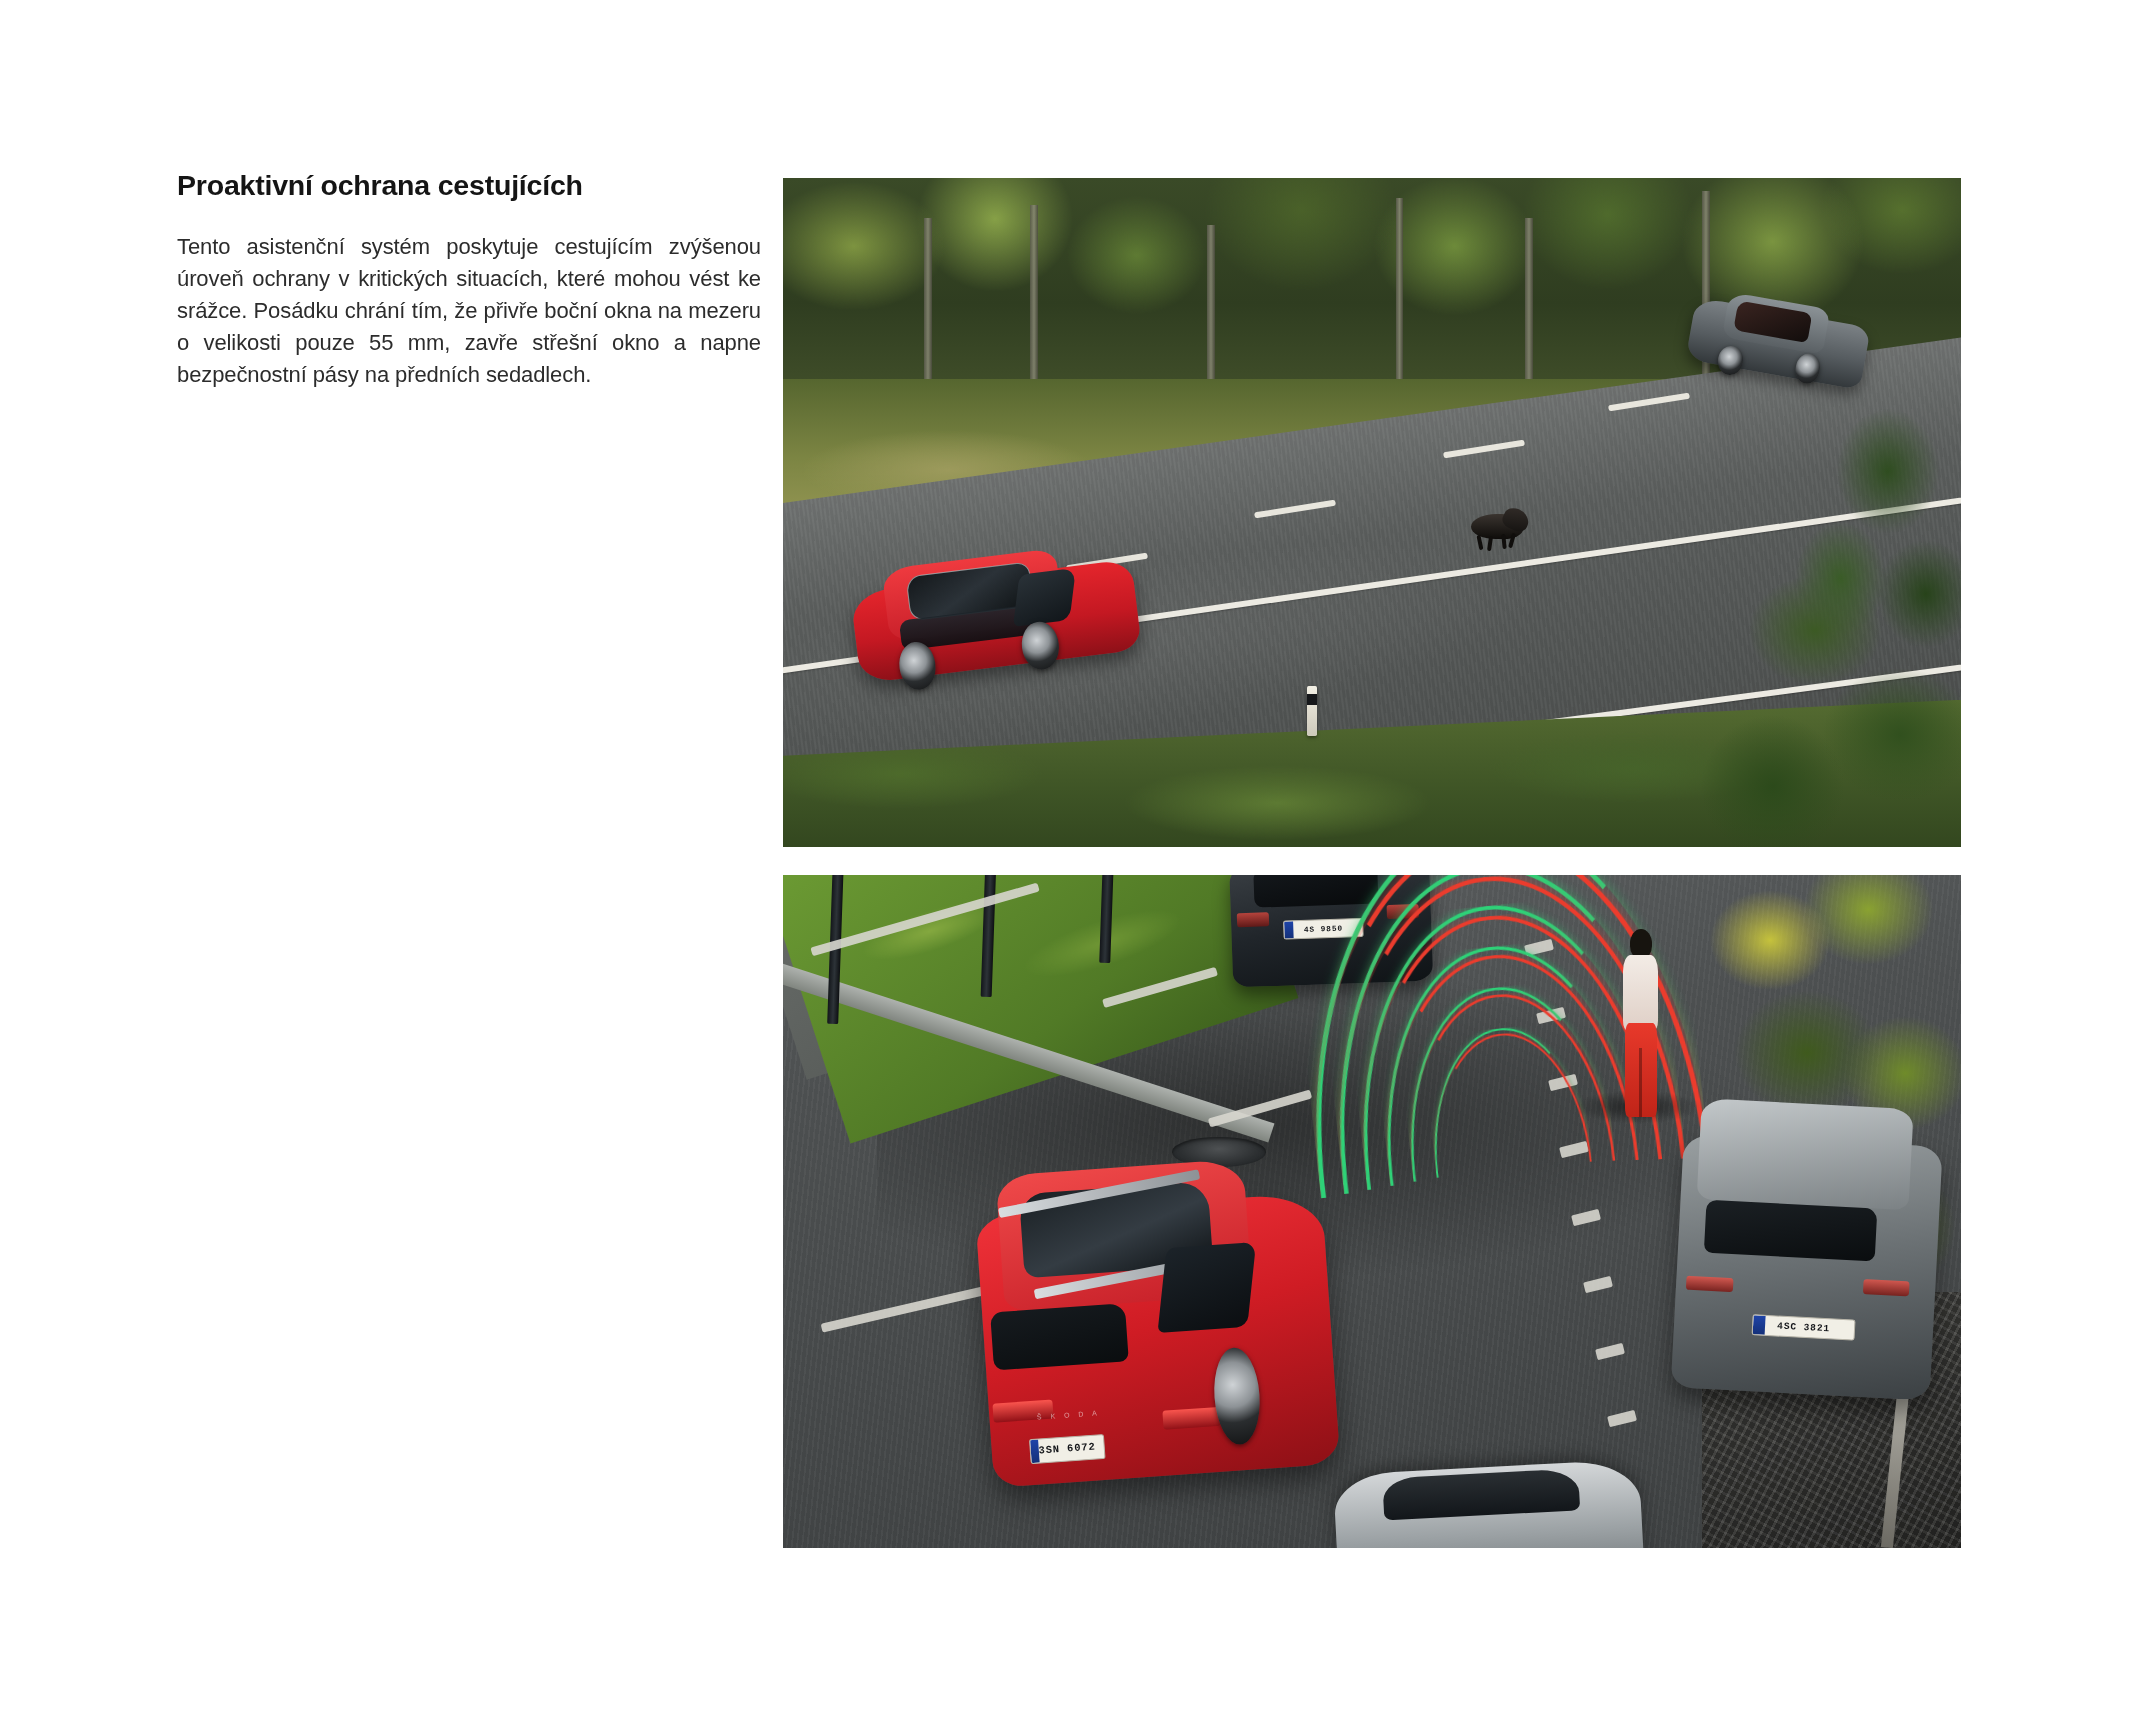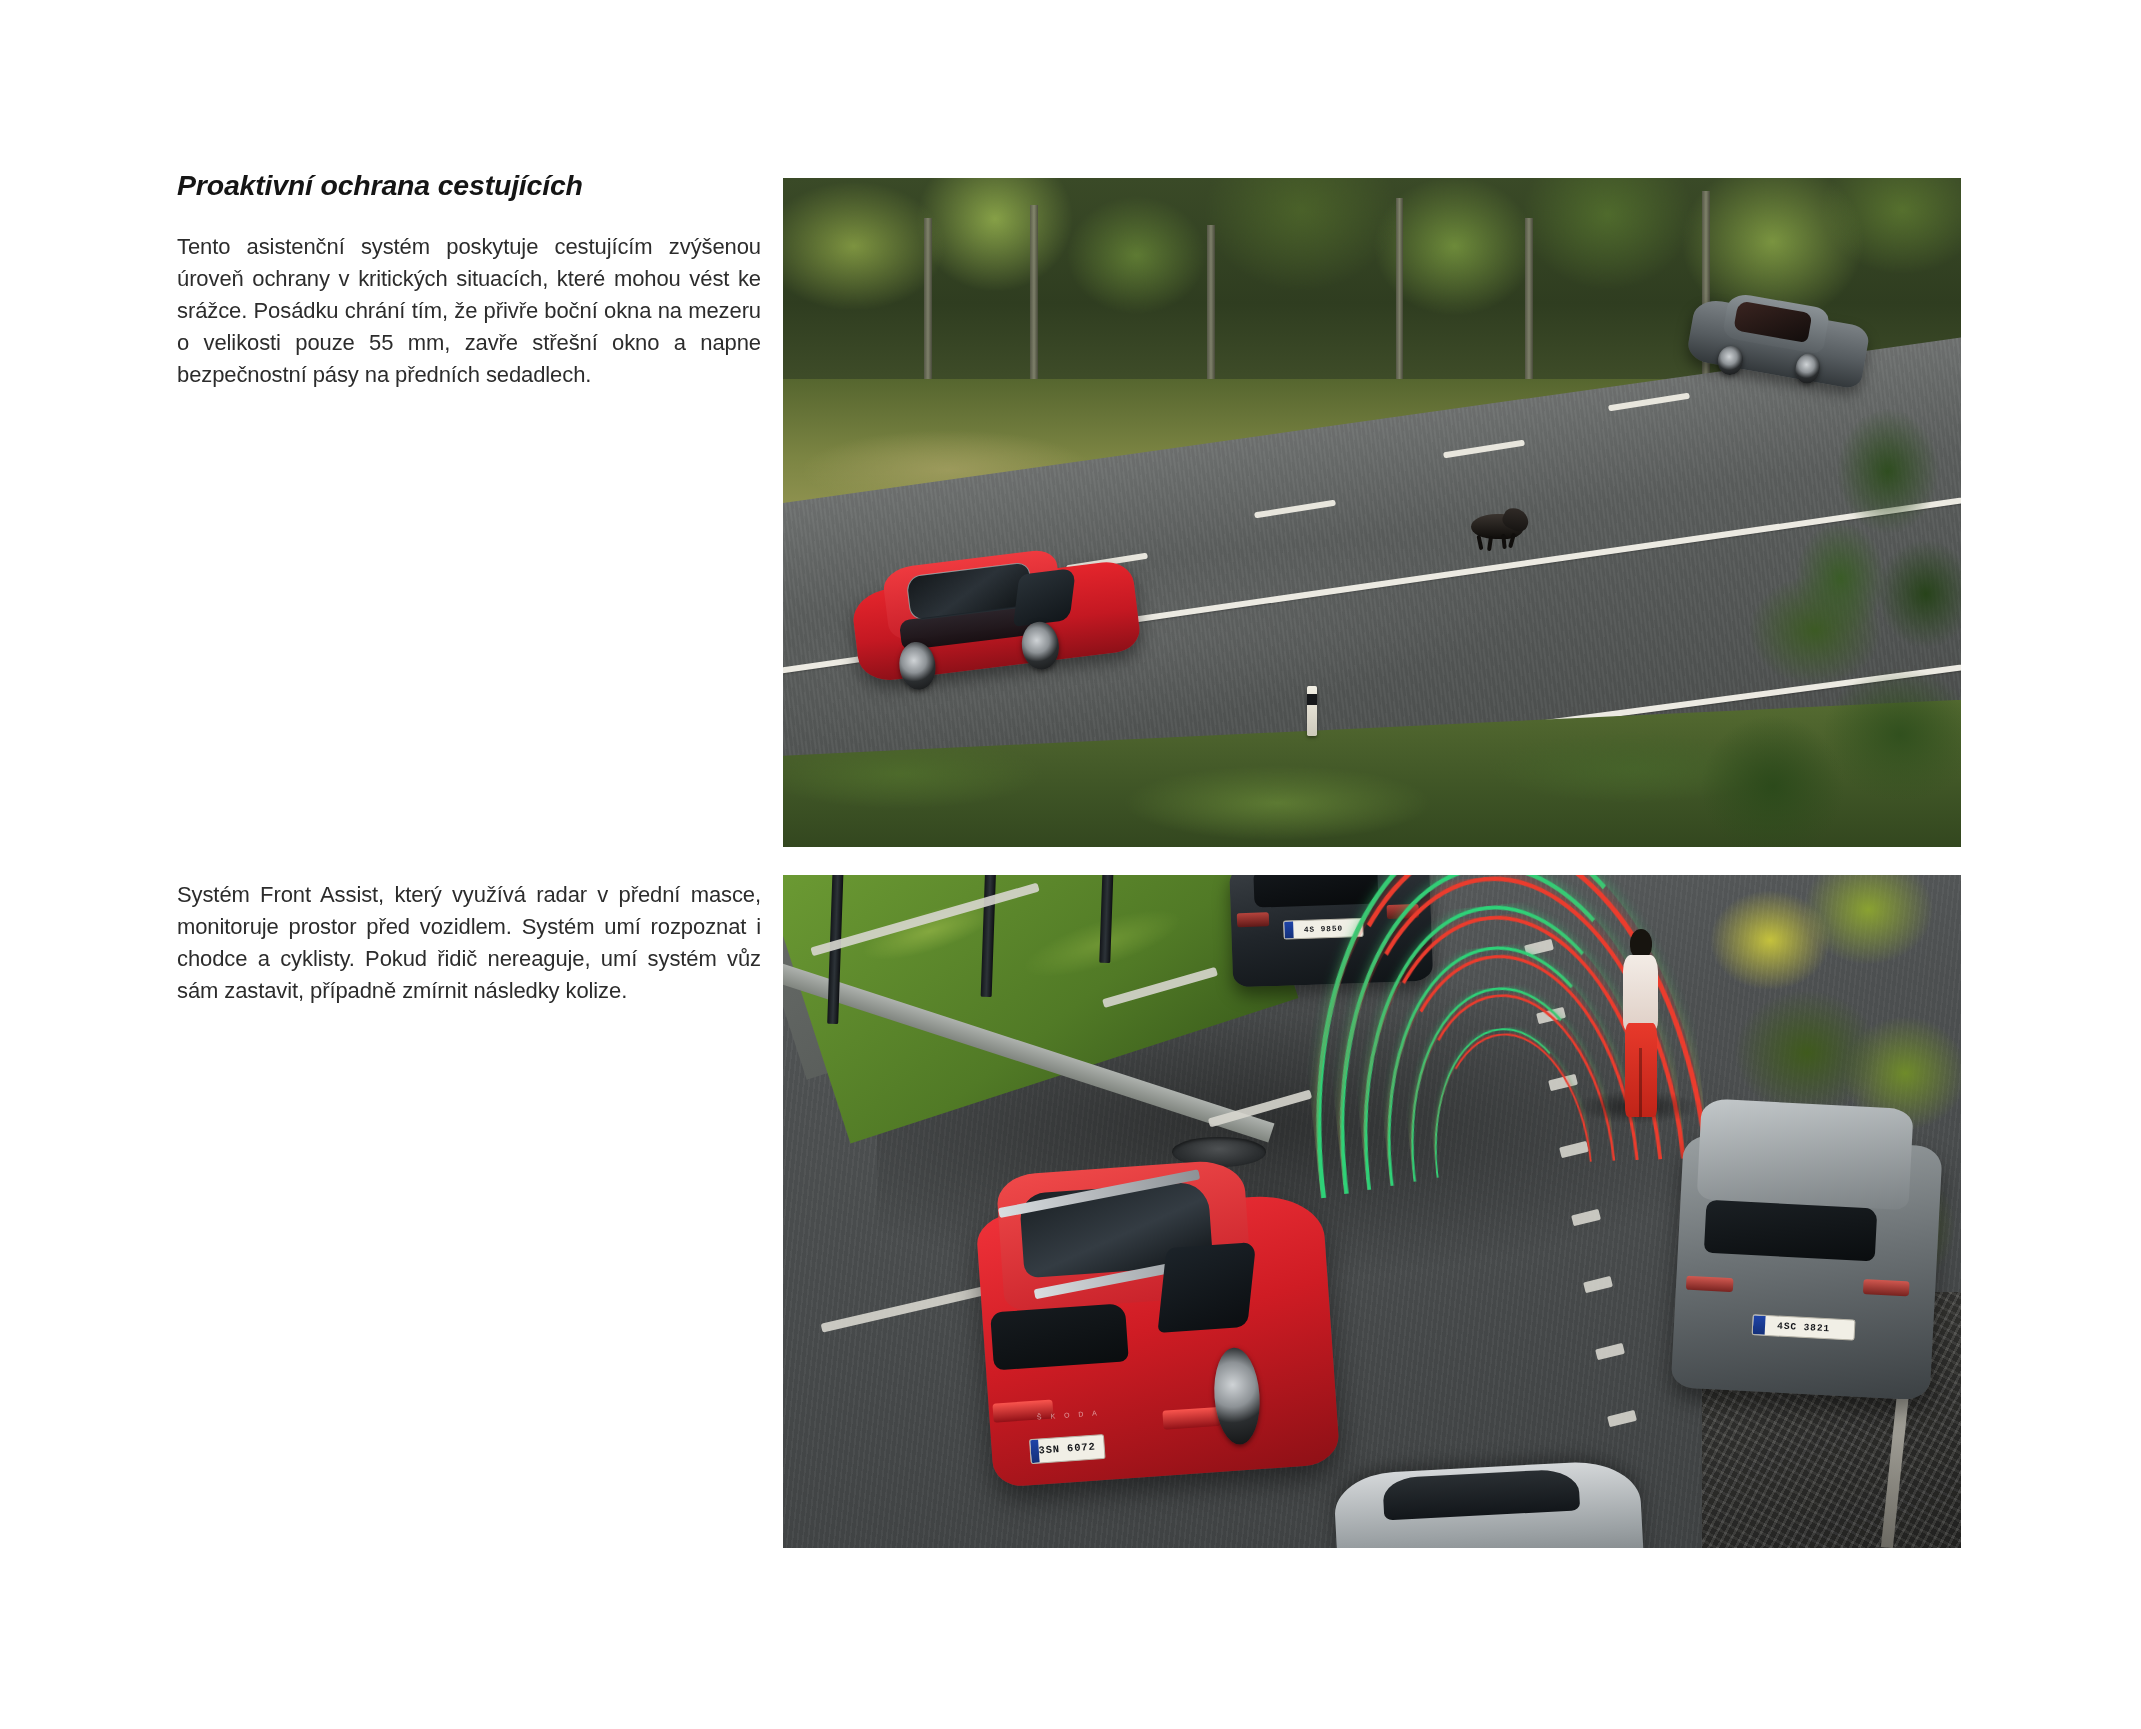--- a/index.html
+++ b/index.html
@@ -40,7 +40,6 @@
     color: #151515;
     line-height: 1.18;
     margin-bottom: 28px;
-    font-style: italic;
   }
 
   .section-body {

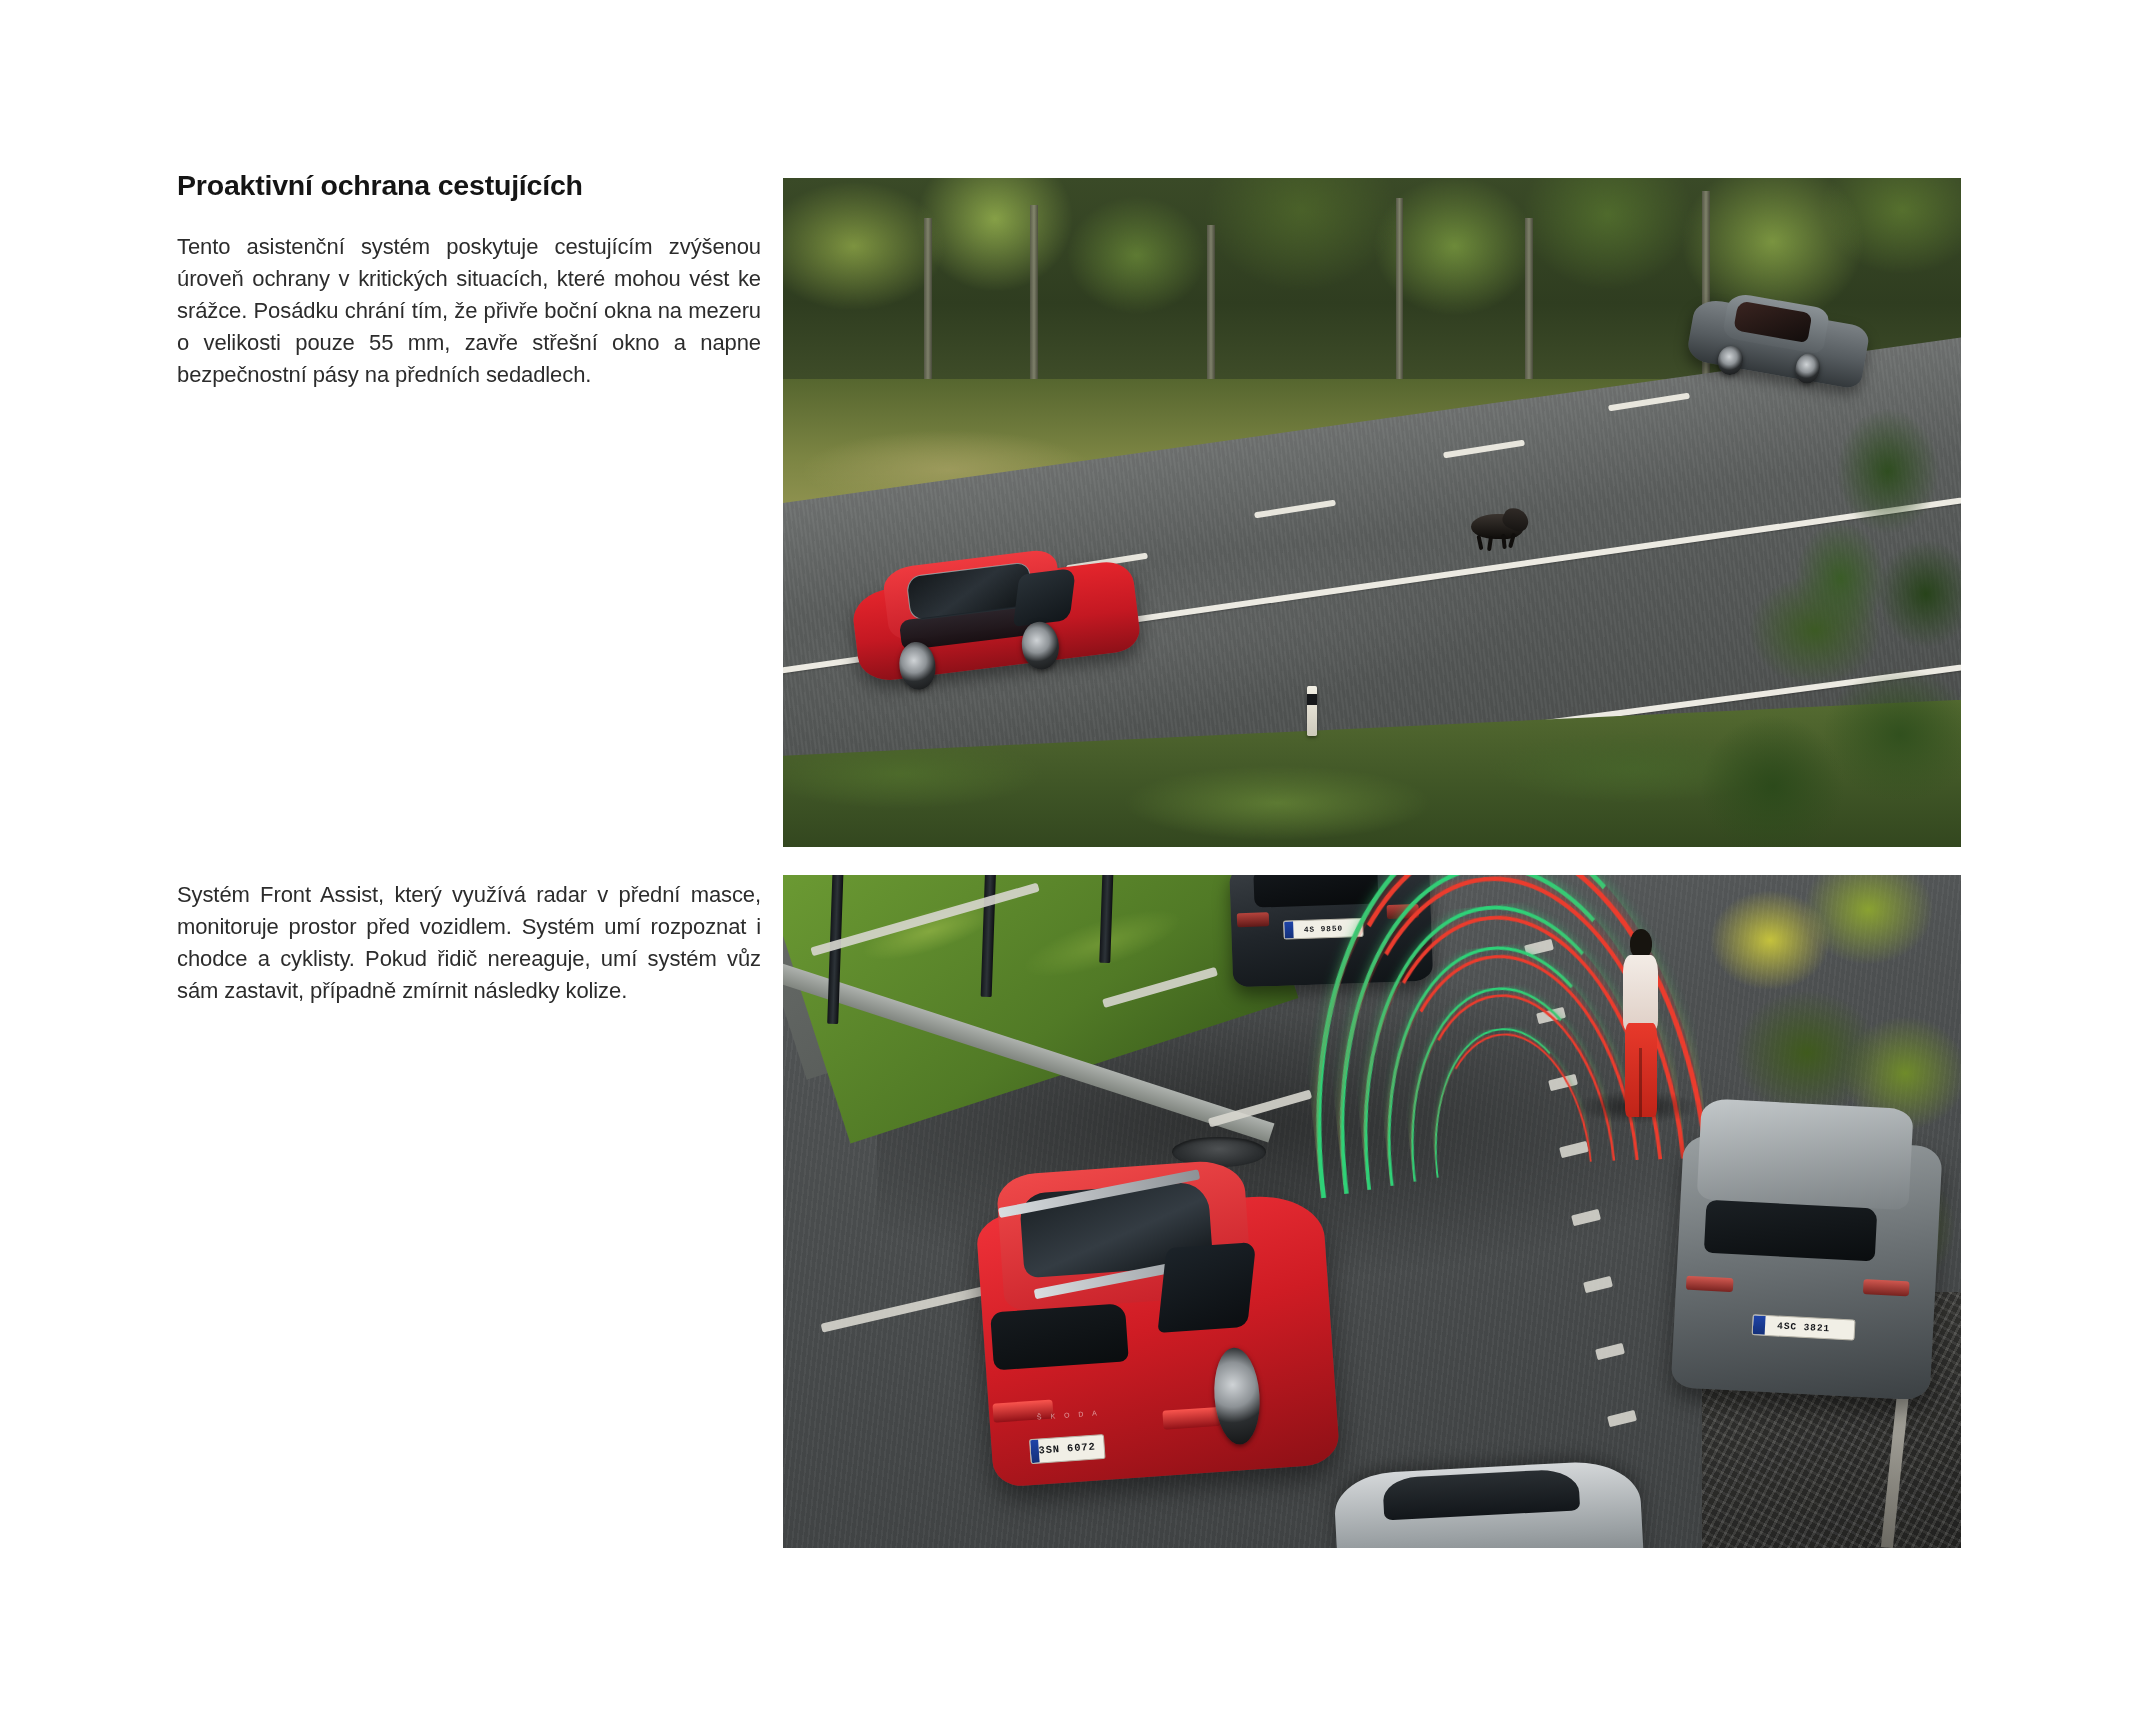--- a/index.html
+++ b/index.html
@@ -578,9 +578,6 @@
   </div>
 
   <div class="text-block block-2">
-    <div class="section-body">
-      <p>Systém Front Assist, který využívá radar v přední masce, monitoruje prostor před vozidlem. Systém umí rozpoznat i chodce a cyklisty. Pokud řidič nereaguje, umí systém vůz sám zastavit, případně zmírnit následky kolize.</p>
-    </div>
   </div>
 
   <div class="photo photo-bottom">

